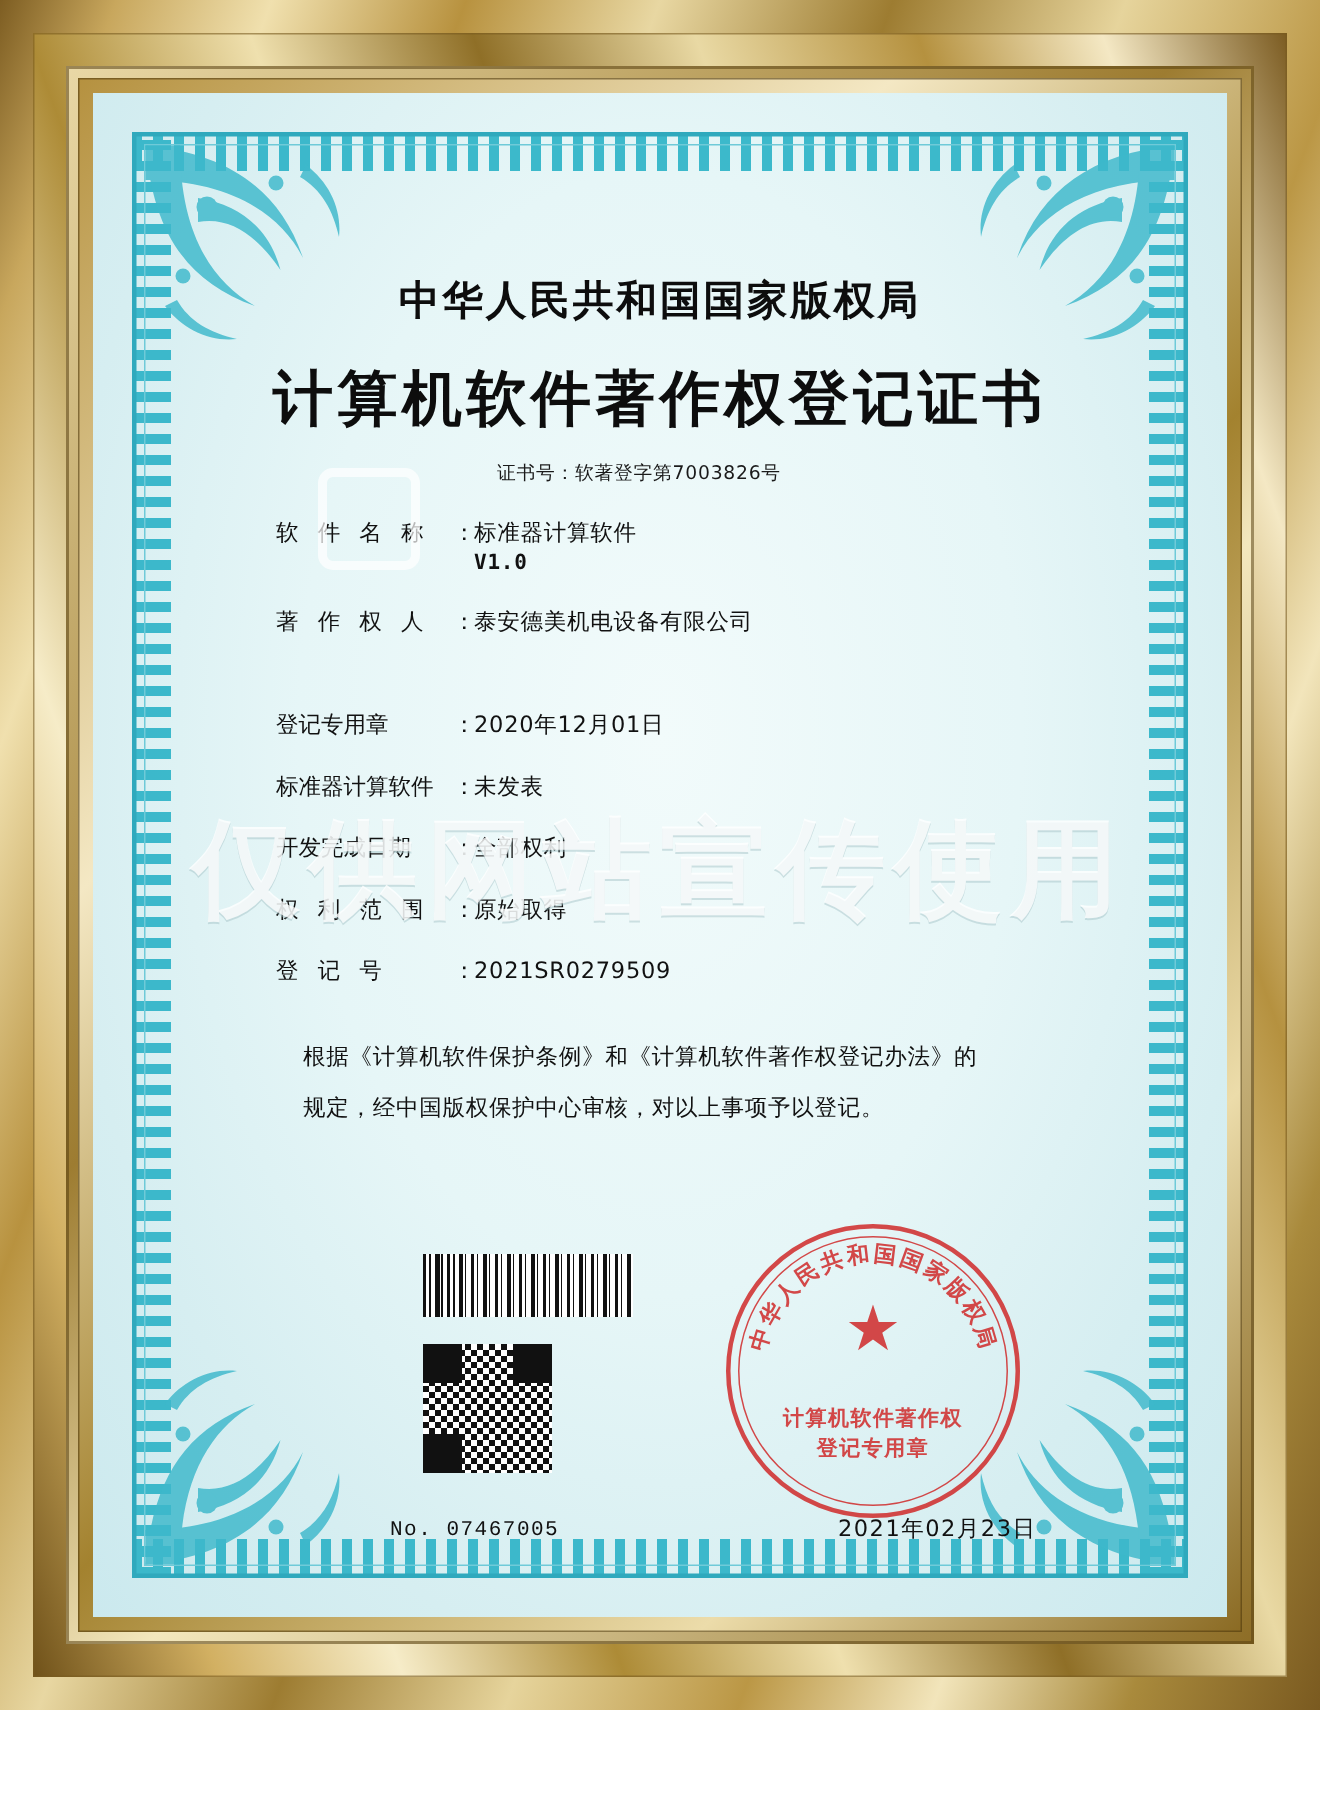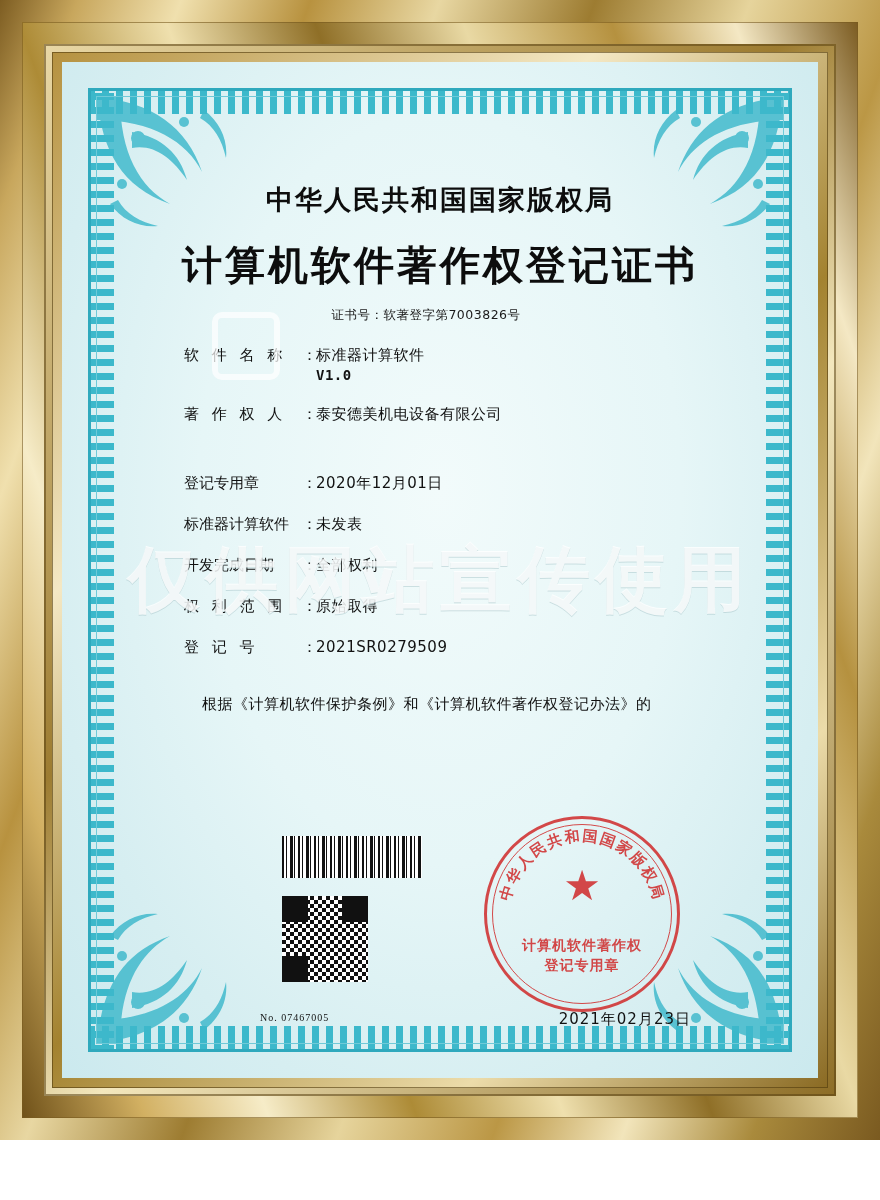--- a/index.html
+++ b/index.html
@@ -340,6 +340,7 @@
 
       <div class="statement">
         <div>根据《计算机软件保护条例》和《计算机软件著作权登记办法》的</div>
+        <div class="l2">规定，经中国版权保护中心审核，对以上事项予以登记。</div>
       </div>
 
       <div class="barcode"></div>

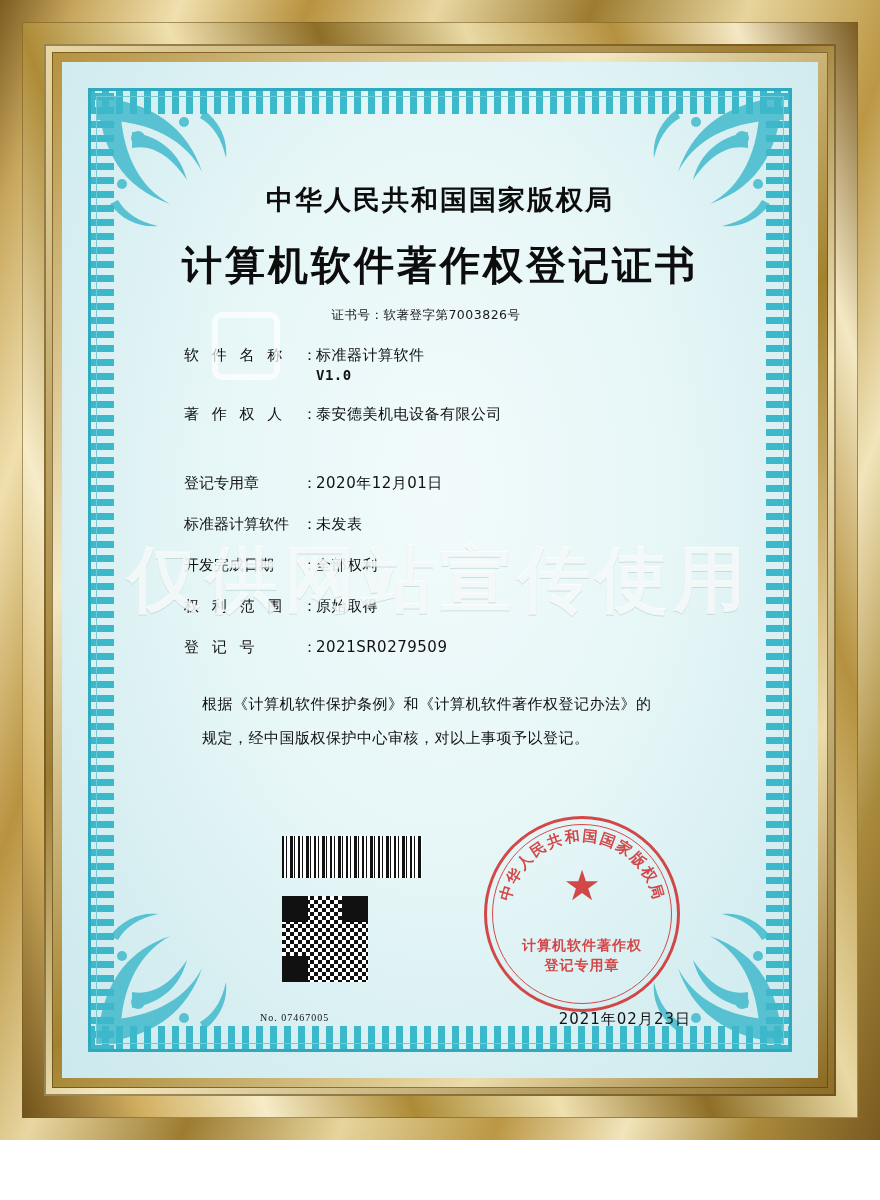--- a/index.html
+++ b/index.html
@@ -159,8 +159,8 @@
   }
   .serial{
     position:absolute;left:128px;top:876px;
-    font-family:Liberation Serif, serif;
-    font-size:10px;letter-spacing:1px;color:#111;
+    font-family:Liberation Mono, monospace;
+    font-size:14px;letter-spacing:1px;color:#111;
   }
   .issue-date{
     position:absolute;right:57px;top:874px;

